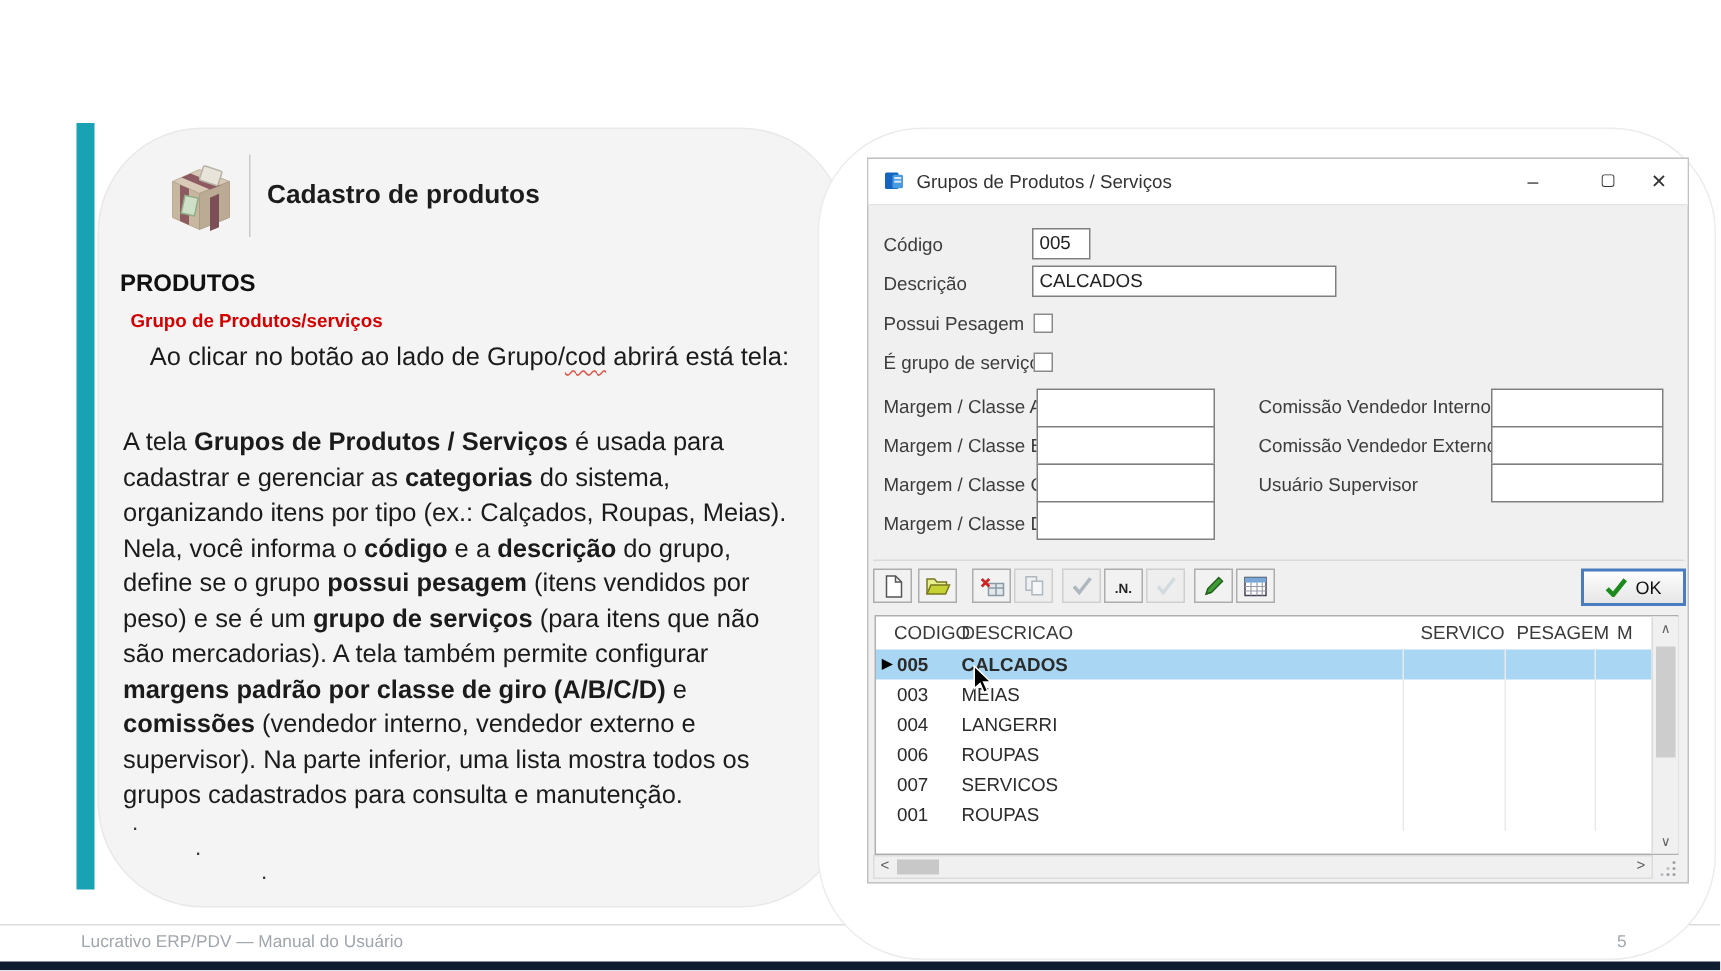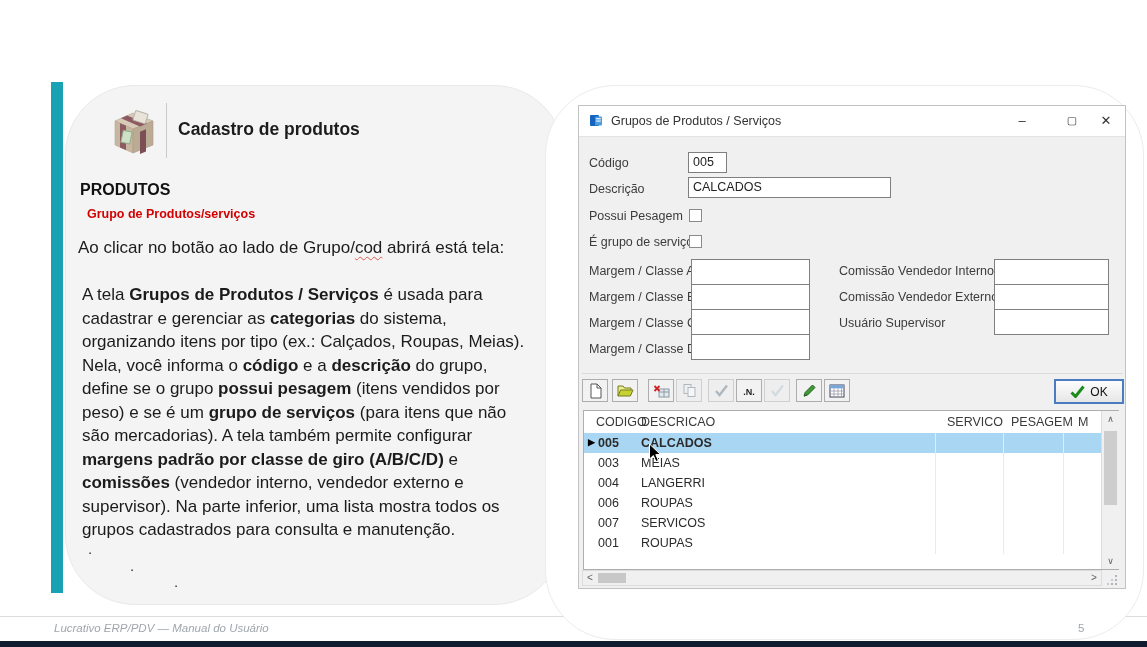--- a/index.html
+++ b/index.html
@@ -88,7 +88,7 @@
   <div class="abs h-produtos">PRODUTOS</div>
   <div class="abs h-red">Grupo de Produtos/serviços</div>
 
-  <div class="abs para" style="left:78px;top:236px;width:448px;"><span>Ao clicar no botão ao lado de Grupo/</span><span class="squig">cod</span><span> abrirá está tela:</span></div>
+  <div class="abs para" style="left:78px;top:226px;width:448px;text-align:right;"><span>Ao clicar no botão ao lado de Grupo/</span><span class="squig">cod</span><span> abrirá está tela:</span></div>
   <div class="abs para" style="left:82px;top:283px;width:450px;"><span>A tela </span><span class="b">Grupos de Produtos / Serviços</span><span> é usada para cadastrar e gerenciar as </span><span class="b">categorias</span><span> do sistema, organizando itens por tipo (ex.: Calçados, Roupas, Meias). Nela, você informa o </span><span class="b">código</span><span> e a </span><span class="b">descrição</span><span> do grupo, define se o grupo </span><span class="b">possui pesagem</span><span> (itens vendidos por peso) e se é um </span><span class="b">grupo de serviços</span><span> (para itens que não são mercadorias). A tela também permite configurar </span><span class="b">margens padrão por classe de giro (A/B/C/D)</span><span> e </span><span class="b">comissões</span><span> (vendedor interno, vendedor externo e supervisor). Na parte inferior, uma lista mostra todos os grupos cadastrados para consulta e manutenção.</span></div>
 
   <div class="abs straydot" style="left:88px;top:540px;">.</div>

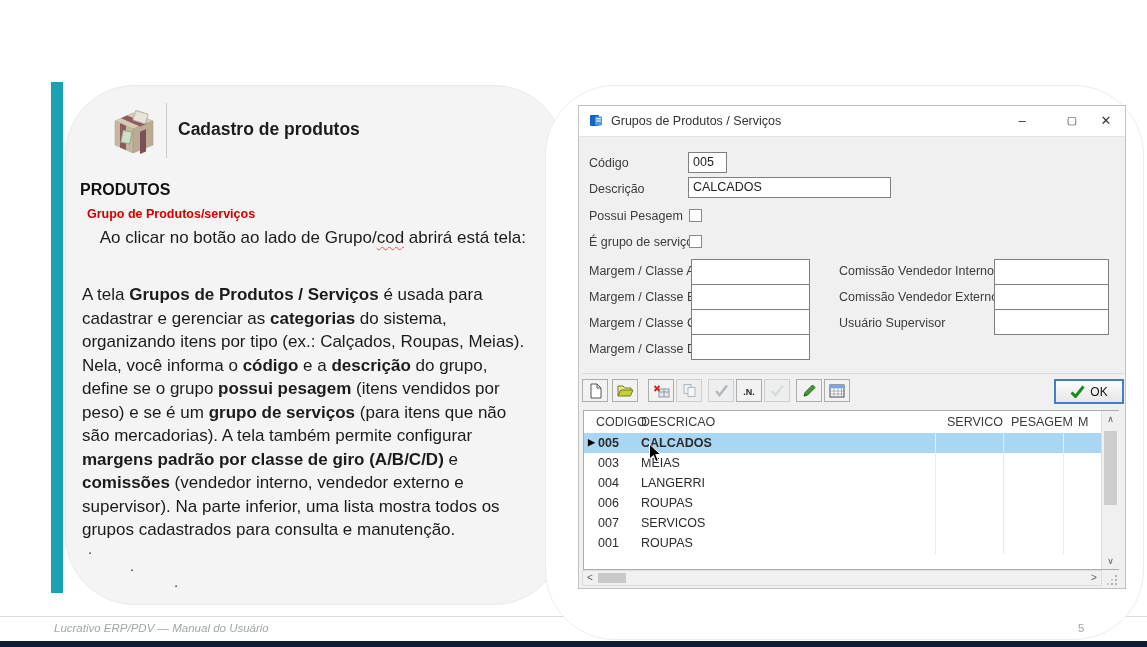--- a/index.html
+++ b/index.html
@@ -293,7 +293,7 @@
     </svg>
   </div>
 
-  <div class="abs foottext" style="left:54px;font-style:italic;">Lucrativo ERP/PDV — Manual do Usuário</div>
+  <div class="abs foottext" style="left:54px;">Lucrativo ERP/PDV — Manual do Usuário</div>
   <div class="abs foottext" style="left:1078px;">5</div>
 
   <div class="abs bottombar"></div>

